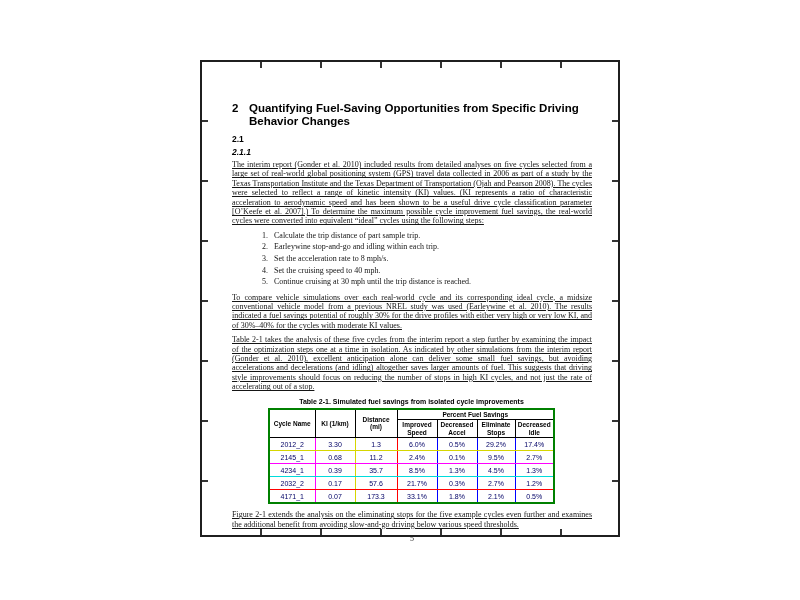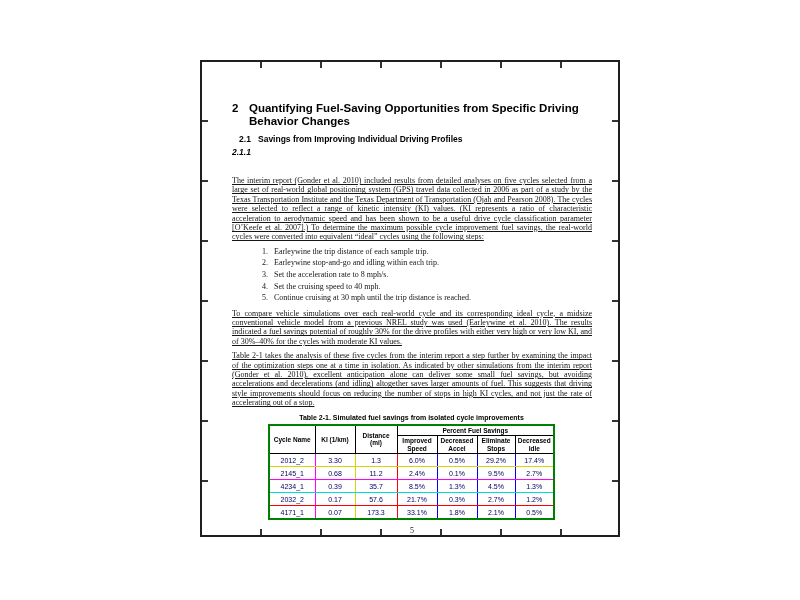--- a/index.html
+++ b/index.html
@@ -13,7 +13,7 @@
   h1{margin:0 0 6px 0;font:bold 11.5px/13px "Liberation Sans",sans-serif;color:#000;display:flex;}
   h1 .hnum{flex:0 0 17px;}
   h2{margin:0 0 3px 0;font:bold 8.5px/10px "Liberation Sans",sans-serif;color:#000;display:flex;}
-  h2 .hnum{flex:0 0 26px;text-align:center;}
+  h2 .hnum{flex:0 0 26px;}
   h3{margin:0 0 3px 0;font:bold italic 8.5px/10px "Liberation Sans",sans-serif;color:#000;display:flex;flex-direction:column;}
   h3 .hnum{flex:0 0 26px;}
   p.body{margin:0 0 5px 0;width:360px;font:8px/9.4px "Liberation Serif",serif;text-align:justify;color:#151515;text-decoration:underline;}

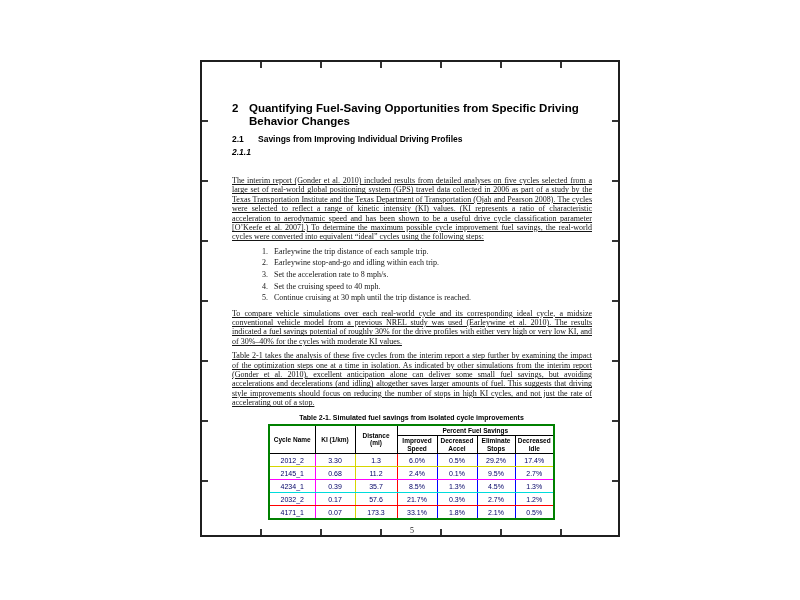--- a/index.html
+++ b/index.html
@@ -58,7 +58,6 @@
 
     <h2>
       <span class="hnum">2.1</span>
-      <span class="htxt">Savings from Improving Individual Driving Profiles</span>
     </h2>
 
     <h3>

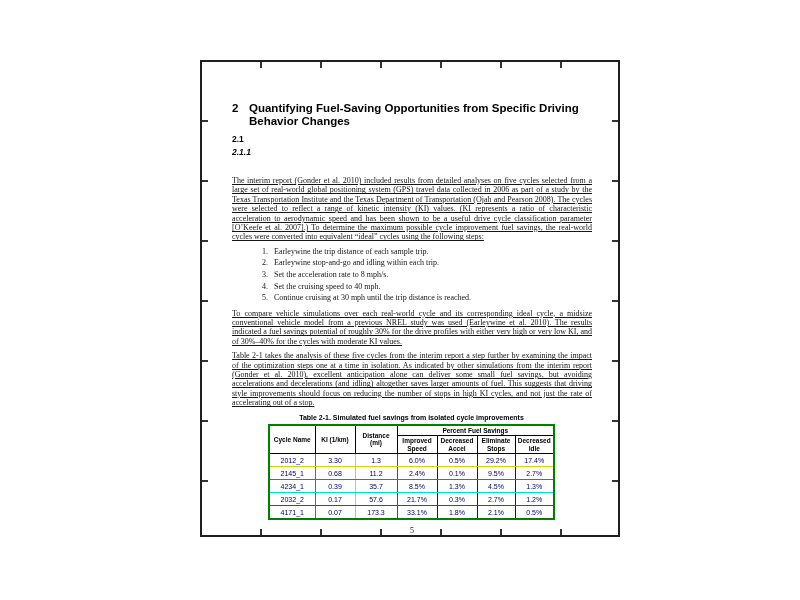--- a/index.html
+++ b/index.html
@@ -14,7 +14,7 @@
   h1 .hnum{flex:0 0 17px;}
   h2{margin:0 0 3px 0;font:bold 8.5px/10px "Liberation Sans",sans-serif;color:#000;display:flex;}
   h2 .hnum{flex:0 0 26px;}
-  h3{margin:0 0 3px 0;font:bold italic 8.5px/10px "Liberation Sans",sans-serif;color:#000;display:flex;flex-direction:column;}
+  h3{margin:0 0 3px 0;font:bold italic 8.5px/10px "Liberation Sans",sans-serif;color:#000;display:flex;}
   h3 .hnum{flex:0 0 26px;}
   p.body{margin:0 0 5px 0;width:360px;font:8px/9.4px "Liberation Serif",serif;text-align:justify;color:#151515;text-decoration:underline;}
   ol.steps{margin:0 0 6px 0;padding:0 0 0 30px;list-style:none;}

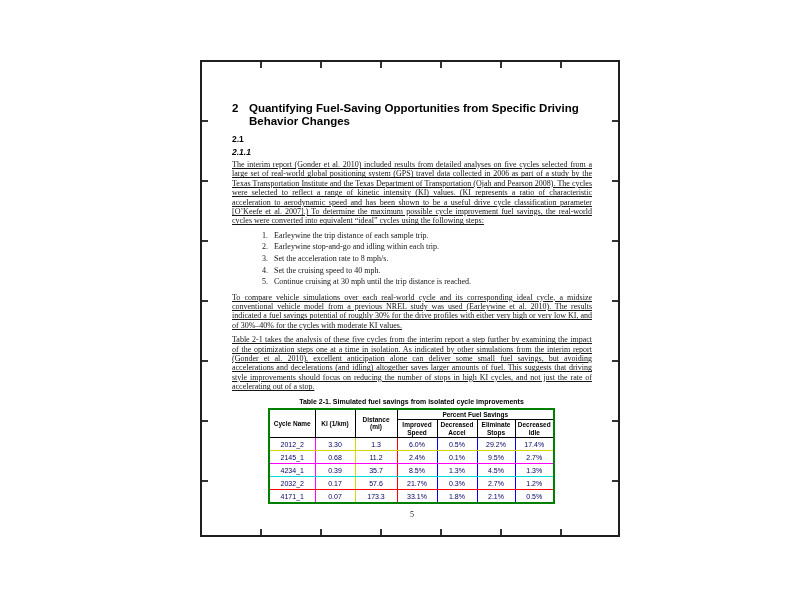--- a/index.html
+++ b/index.html
@@ -69,7 +69,7 @@
     <ol class="steps" id="steps-list">
         <li>
           <span class="snum">1.</span>
-          <span>Earleywine the trip distance of each sample trip.</span>
+          <span>Calculate the trip distance of part sample trip.</span>
         </li>
         <li>
           <span class="snum">2.</span>

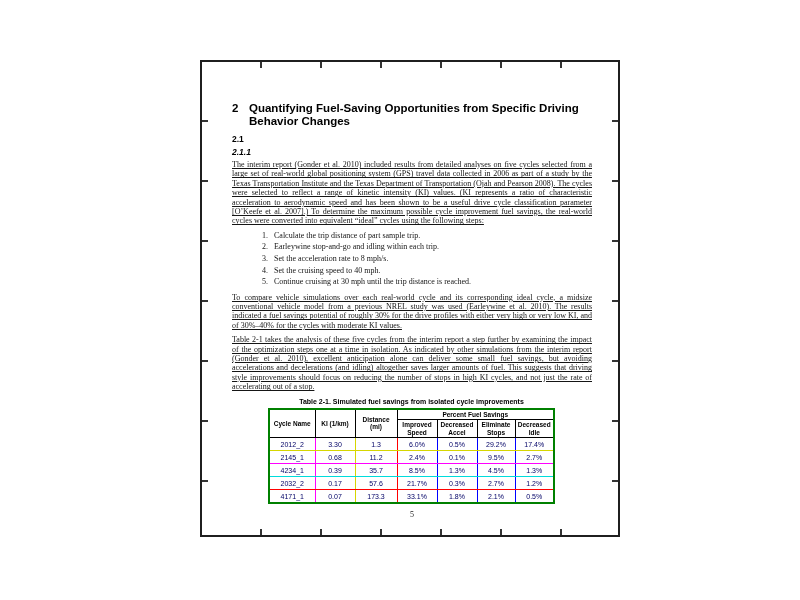--- a/index.html
+++ b/index.html
@@ -168,6 +168,7 @@
         </tbody>
     </table>
 
+    <p class="body">Figure 2-1 extends the analysis on the eliminating stops for the five example cycles even further and examines the additional benefit from avoiding slow-and-go driving below various speed thresholds.</p>
 
     <div class="pagenum">5</div>
 

